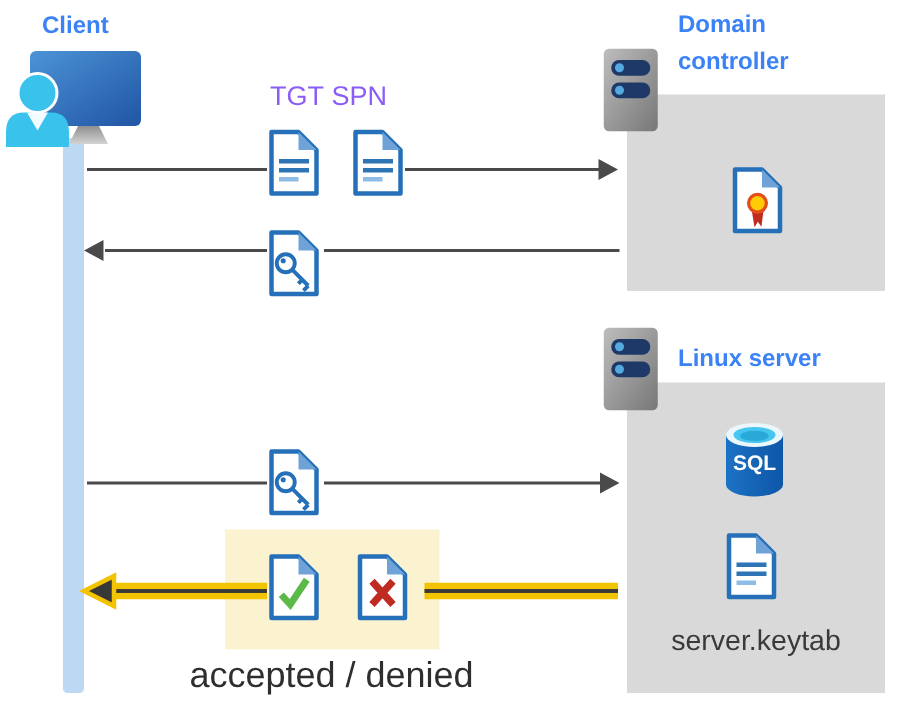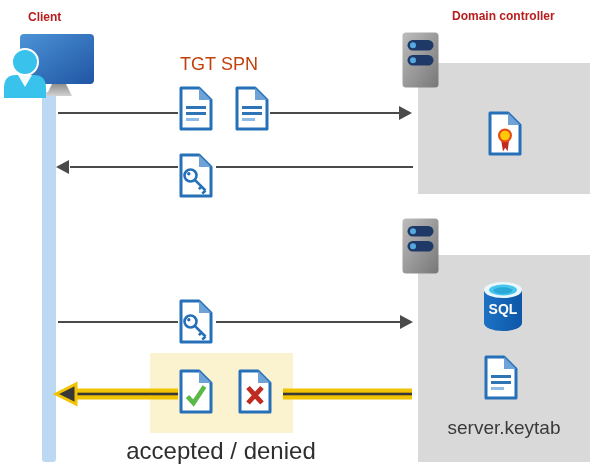--- a/index.html
+++ b/index.html
@@ -8,7 +8,7 @@
     font-family:"Liberation Sans",sans-serif;overflow:hidden;
   }
   .abs{position:absolute;}
-  .node-title{font-weight:bold;font-size:12px;line-height:25px;color:#b91c1c;}
+  .node-title{font-weight:bold;font-size:16px;line-height:25px;color:#3b82f6;}
   .small-label{font-size:18px;color:#c2410c;}
   .gray-box{background:#d9d9d9;}
   .lifeline{background:#bdd8f2;border-radius:3px;}

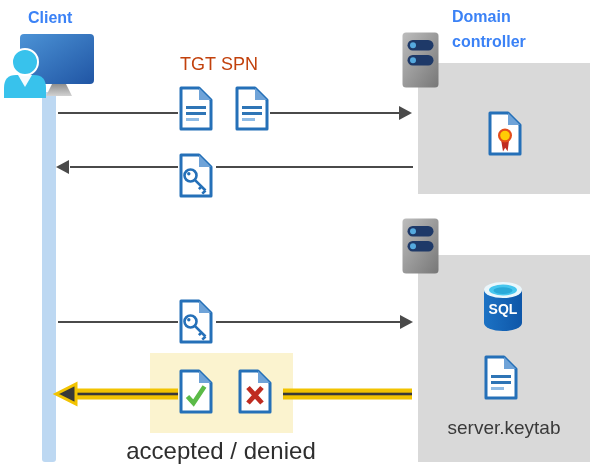--- a/index.html
+++ b/index.html
@@ -9,7 +9,7 @@
   }
   .abs{position:absolute;}
   .node-title{font-weight:bold;font-size:16px;line-height:25px;color:#3b82f6;}
-  .small-label{font-size:18px;color:#c2410c;}
+  .small-label{font-size:18px;color:#8b5cf6;}
   .gray-box{background:#d9d9d9;}
   .lifeline{background:#bdd8f2;border-radius:3px;}
   .hline{height:2px;background:#4a4a4a;}

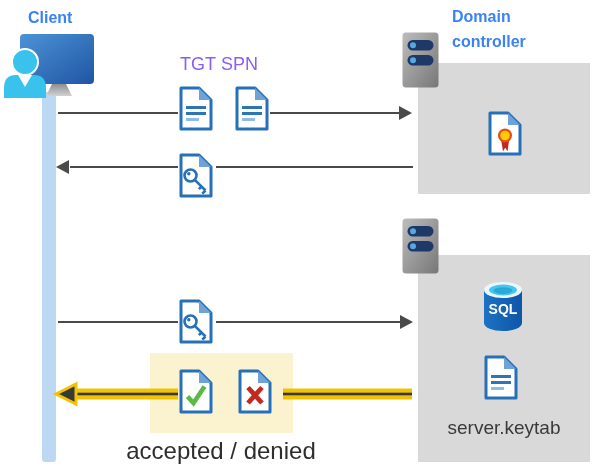--- a/index.html
+++ b/index.html
@@ -75,6 +75,7 @@
 
   <div class="abs node-title" style="left:28px;top:5px;">Client</div>
   <div class="abs node-title" style="left:452px;top:4px;width:125px;">Domain controller</div>
+  <div class="abs node-title" style="left:452px;top:227px;width:140px;">Linux server</div>
 
   <div class="abs small-label" style="left:180px;top:54px;">TGT</div>
   <div class="abs small-label" style="left:221px;top:54px;">SPN</div>

